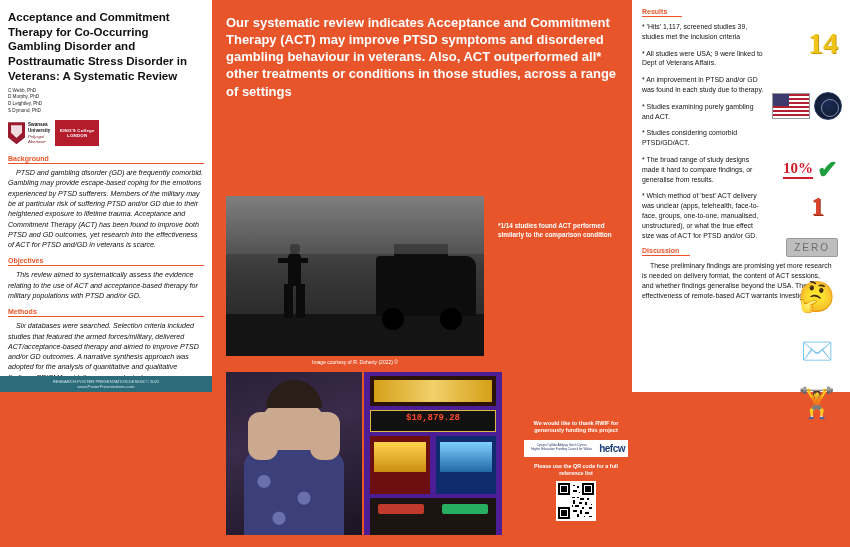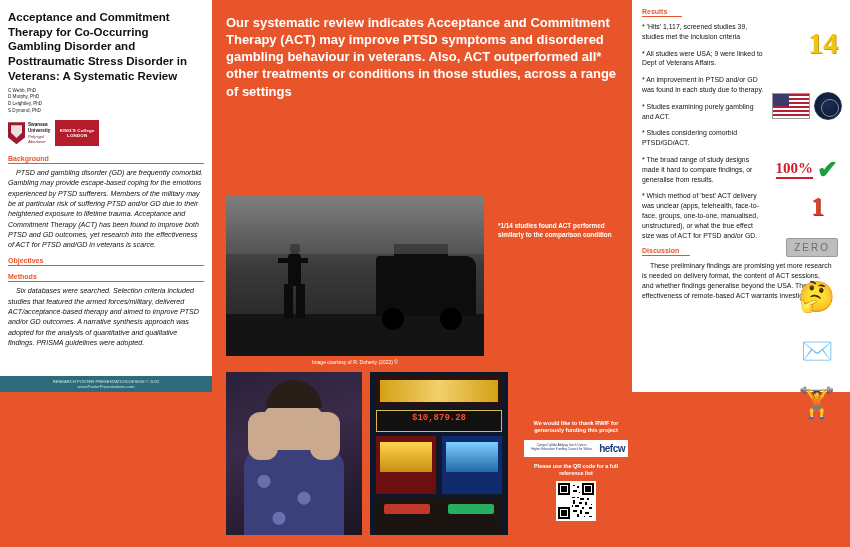--- a/index.html
+++ b/index.html
@@ -427,7 +427,7 @@
     </div>
 
     <div class="r-emoji badge-100">
-      <span class="pct">100%</span>
+      <span class="pct">10%</span>
       <span class="check">✔</span>
     </div>
 

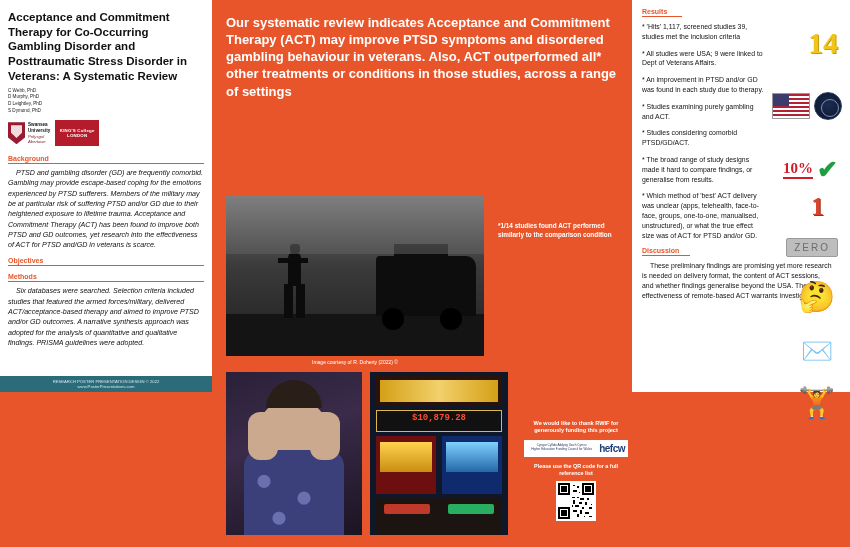--- a/index.html
+++ b/index.html
@@ -295,6 +295,7 @@
     <div class="body-text">PTSD and gambling disorder (GD) are frequently comorbid. Gambling may provide escape-based coping for the emotions experienced by PTSD sufferers. Members of the military may be at particular risk of suffering PTSD and/or GD due to their heightened exposure to lifetime trauma. Acceptance and Commitment Therapy (ACT) has been found to improve both PTSD and GD outcomes, yet research into the effectiveness of ACT for PTSD and/GD in veterans is scarce.</div>
 
     <div class="sec-head">Objectives</div>
+    <div class="body-text">This review aimed to systematically assess the evidence relating to the use of ACT and acceptance-based therapy for military populations with PTSD and/or GD.</div>
 
     <div class="sec-head">Methods</div>
     <div class="body-text">Six databases were searched. Selection criteria included studies that featured the armed forces/military, delivered ACT/acceptance-based therapy and aimed to improve PTSD and/or GD outcomes. A narrative synthesis approach was adopted for the analysis of quantitative and qualitative findings. PRISMA guidelines were adopted.</div>

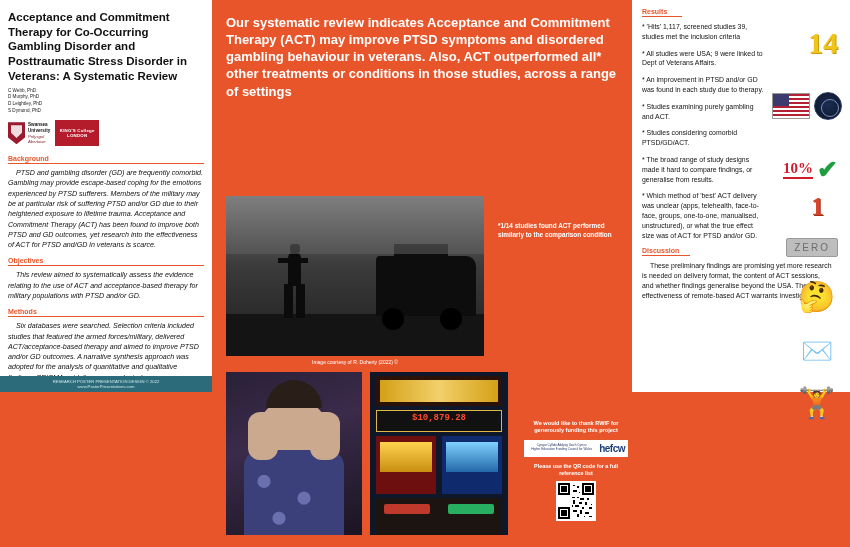--- a/index.html
+++ b/index.html
@@ -145,9 +145,9 @@
   }
   .photo-slots {
     position: absolute;
-    left: 158px; top: 372px;
+    left: 152px; top: 372px;
     width: 138px; height: 163px;
-    background: #0f172a;
+    background: #4c1d95;
     overflow: hidden;
   }
   .thanks {

